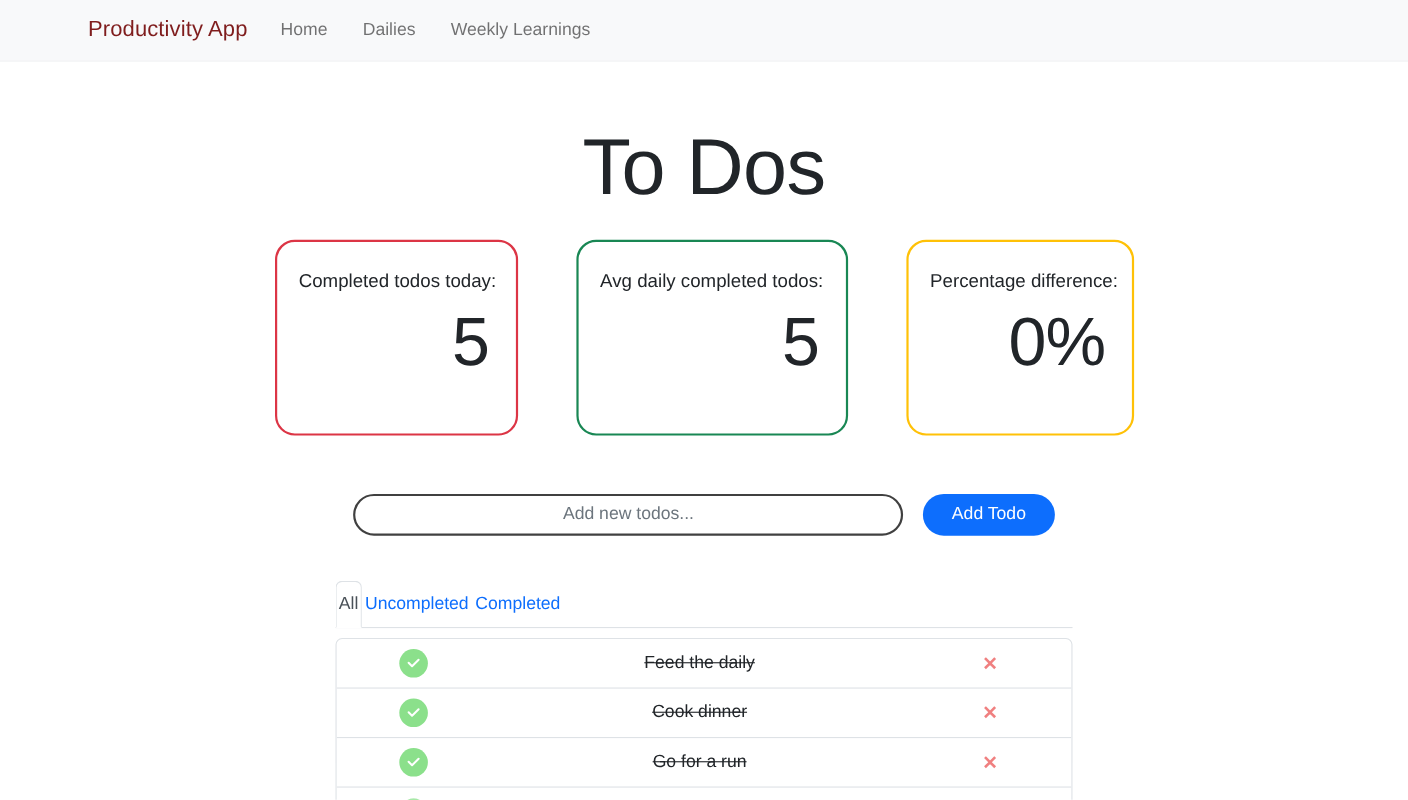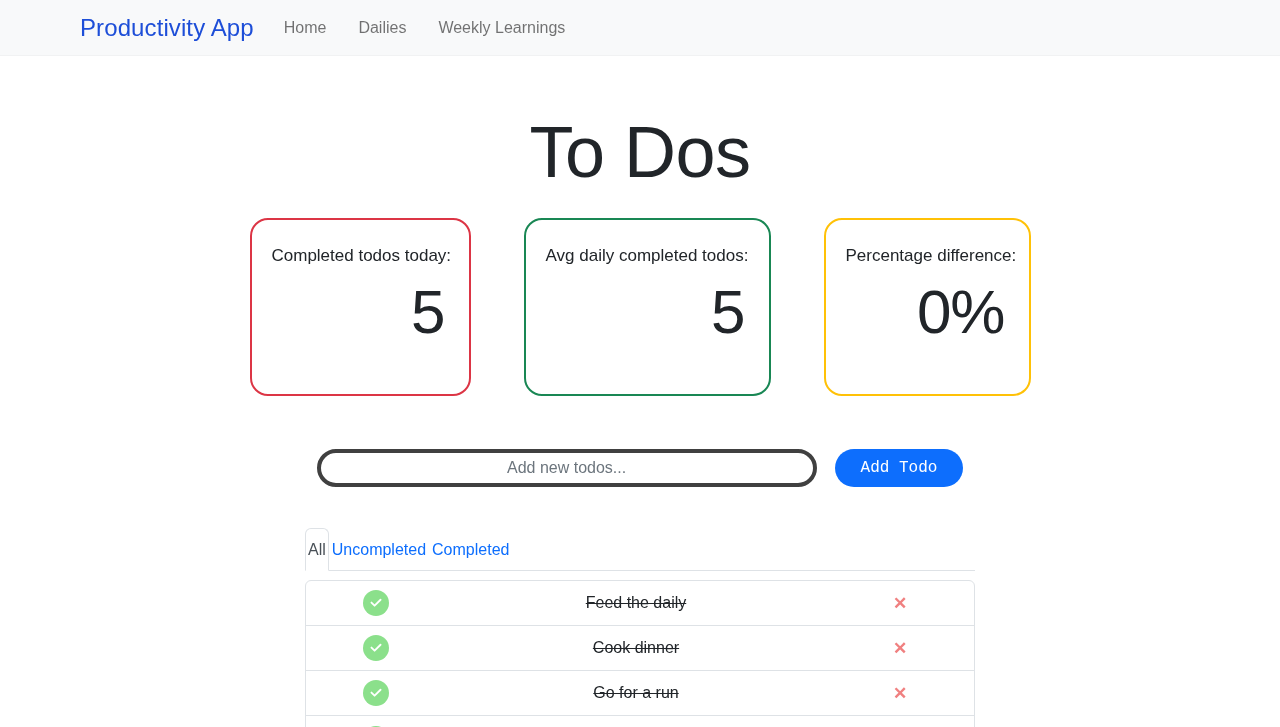--- a/index.html
+++ b/index.html
@@ -24,8 +24,8 @@
     border-bottom: 1px solid #f1f2f3;
   }
   .brand {
-    font-size: 24px;
-    color: #1d4ed8;
+    font-size: 20px;
+    color: #7f1d1d;
     letter-spacing: .1px;
     margin-right: 22px;
     cursor: pointer;

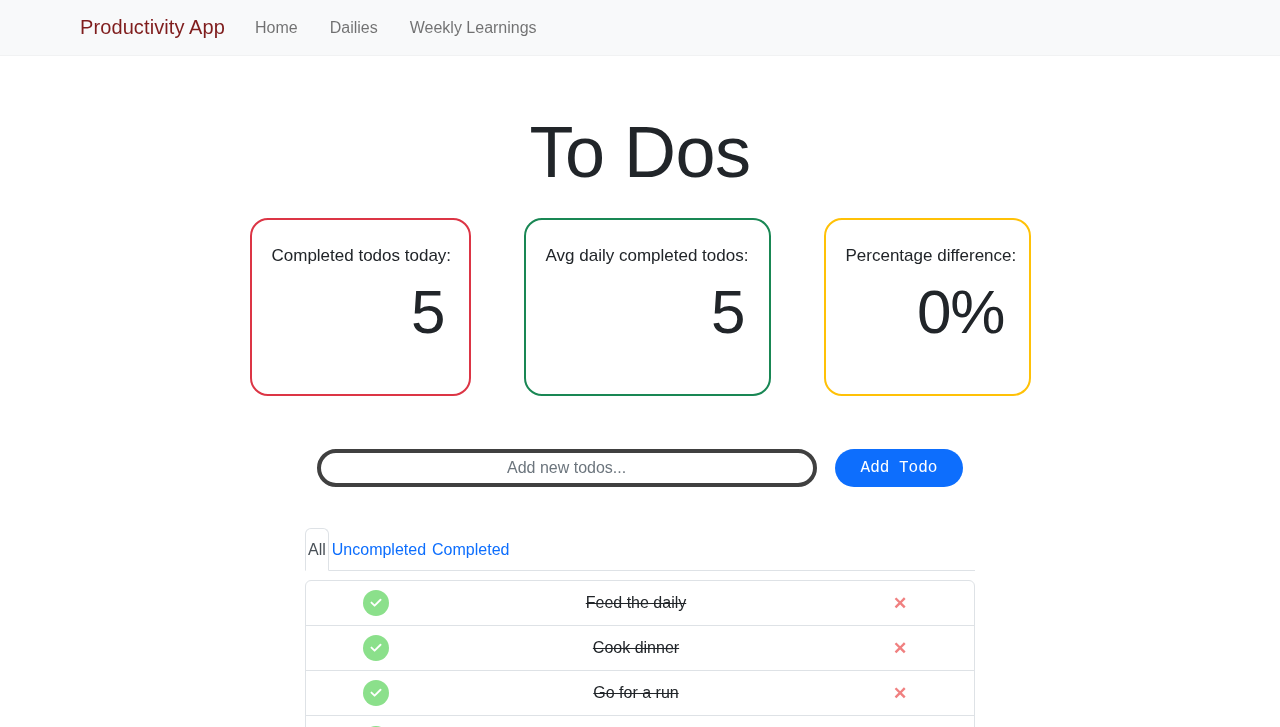--- a/index.html
+++ b/index.html
@@ -103,7 +103,7 @@
   .todo-input {
     width: 500px;
     height: 38px;
-    border: 4px solid #404040;
+    border: 2px solid #404040;
     border-radius: 19px;
     background: #fff;
     font-size: 16px;

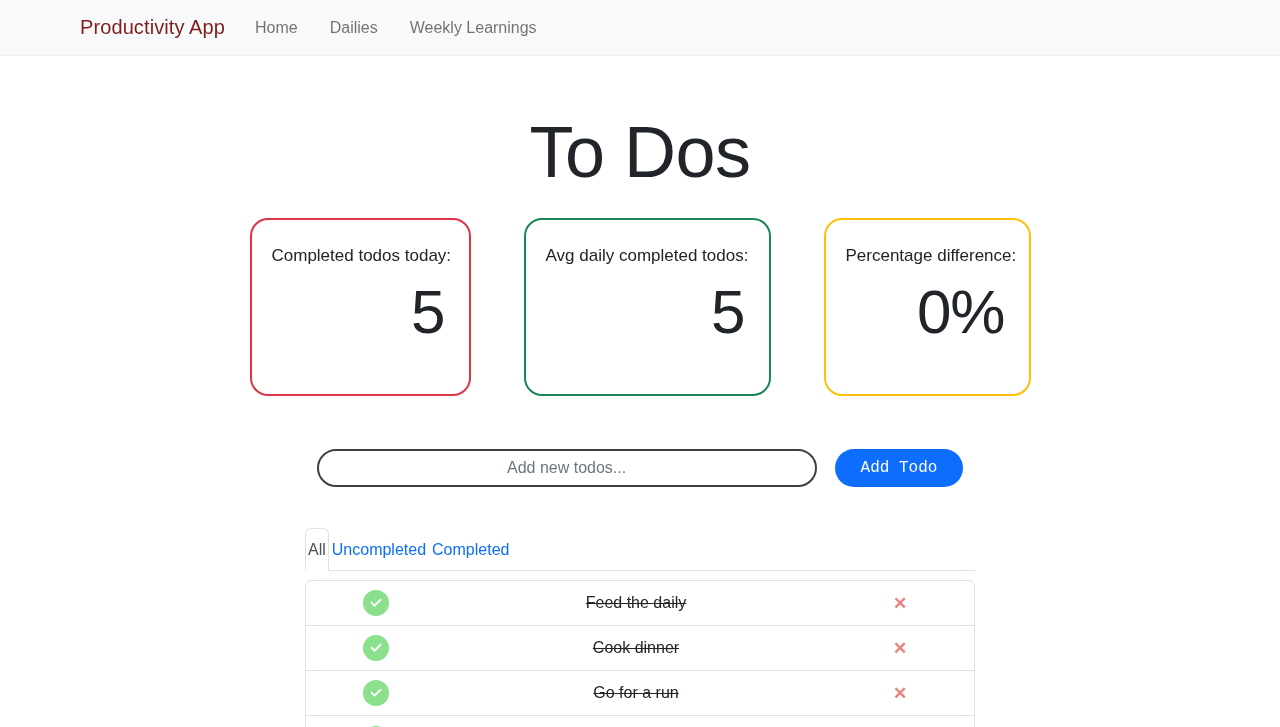--- a/index.html
+++ b/index.html
@@ -122,7 +122,7 @@
     color: #fff;
     font-size: 16px;
     cursor: pointer;
-    font-family: Liberation Mono, monospace;
+    font-family: Liberation Sans, sans-serif;
     white-space: nowrap;
   }
 

